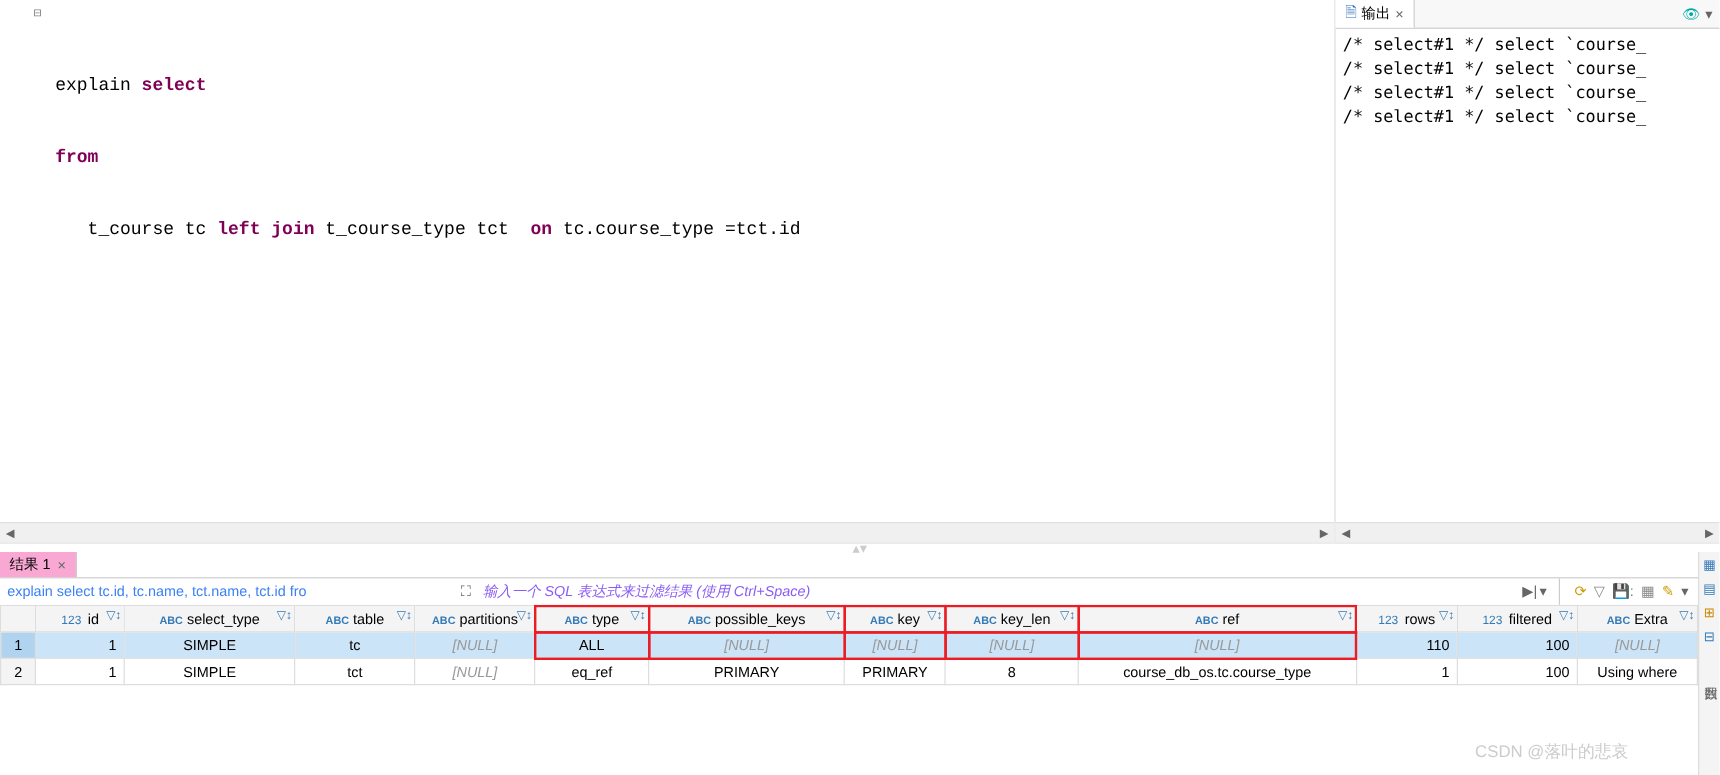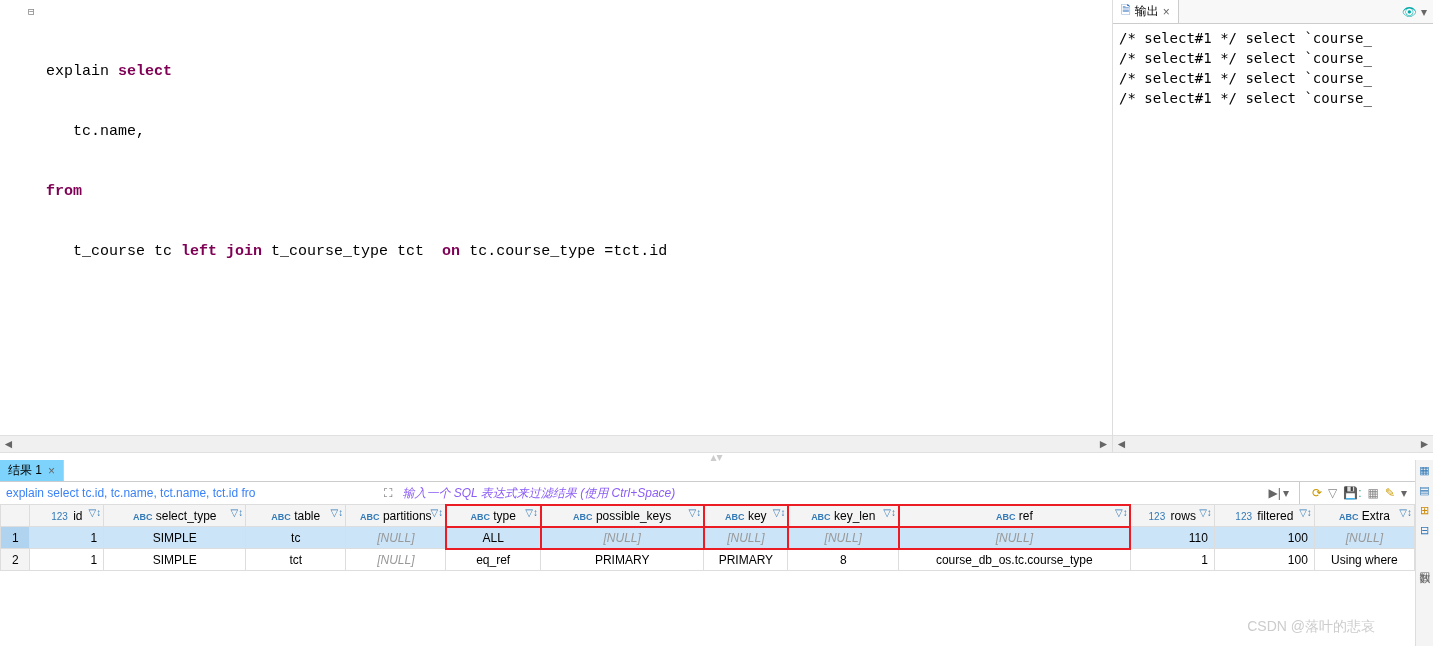--- a/index.html
+++ b/index.html
@@ -63,7 +63,6 @@
       <div class="sql-editor">
         <span class="gutter-toggle">⊟</span>
         <div class="sql-line"><span>explain </span><span class="kw">select</span></div>
-        <div class="sql-line">   tc.name,</div>
         <div class="sql-line"><span class="kw">from</span></div>
         <div class="sql-line"><span>   t_course tc </span><span class="kw">left</span><span> </span><span class="kw">join</span><span> t_course_type tct  </span><span class="kw">on</span><span> tc.course_type =tct.id</span></div>
         

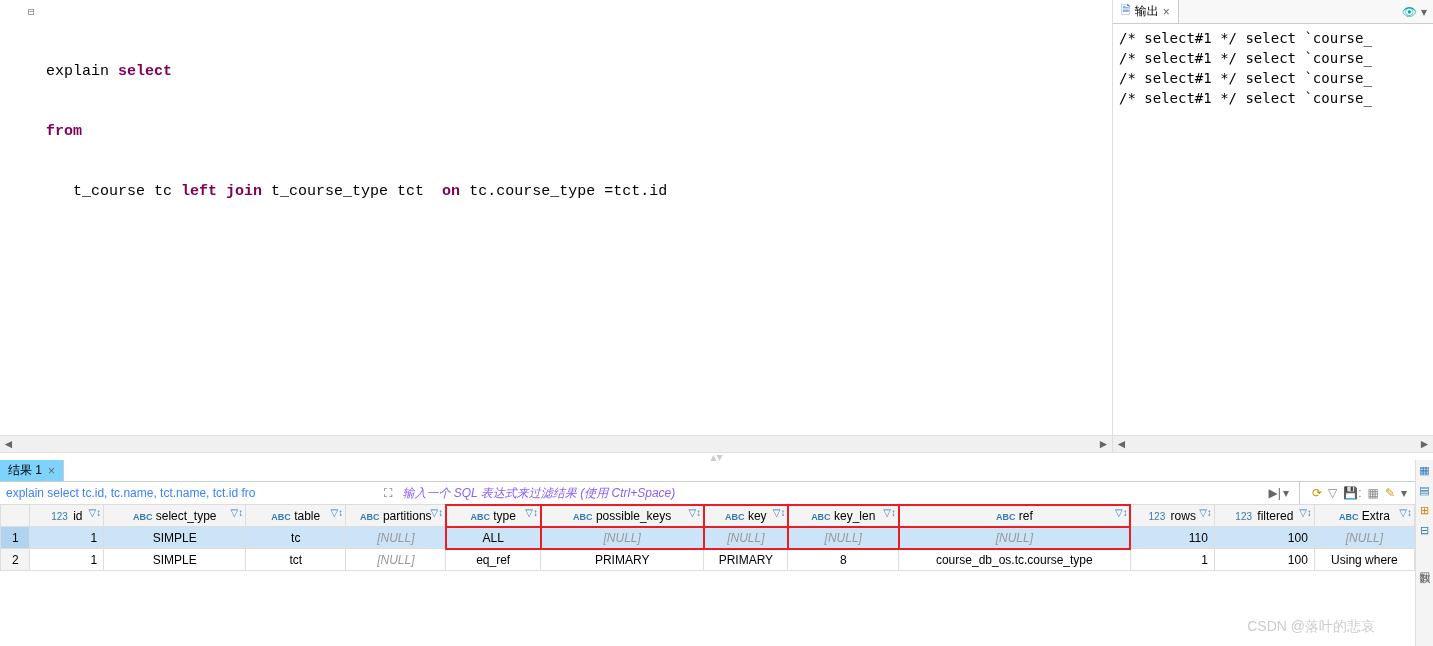--- a/index.html
+++ b/index.html
@@ -28,7 +28,7 @@
 .results-panel { flex: 1; display: flex; flex-direction: column; min-width: 0; }
 .results-sidepanel { width: 18px; background: #f4f4f4; border-left: 1px solid #ddd; display: flex; flex-direction: column; align-items: center; gap: 6px; padding-top: 4px; }
 .results-tabs { display: flex; height: 22px; border-bottom: 1px solid #ccc; }
-.results-tab { display: flex; align-items: center; padding: 0 8px; border-right: 1px solid #ccc; background: #7dd3fc; gap: 6px; }
+.results-tab { display: flex; align-items: center; padding: 0 8px; border-right: 1px solid #ccc; background: #f9a8d4; gap: 6px; }
 .results-tab .close { color: #666; }
 .filter-bar { display: flex; align-items: center; height: 22px; }
 .query-preview { color: #3b82f6; padding: 0 6px; white-space: nowrap; overflow: hidden; width: 380px; }

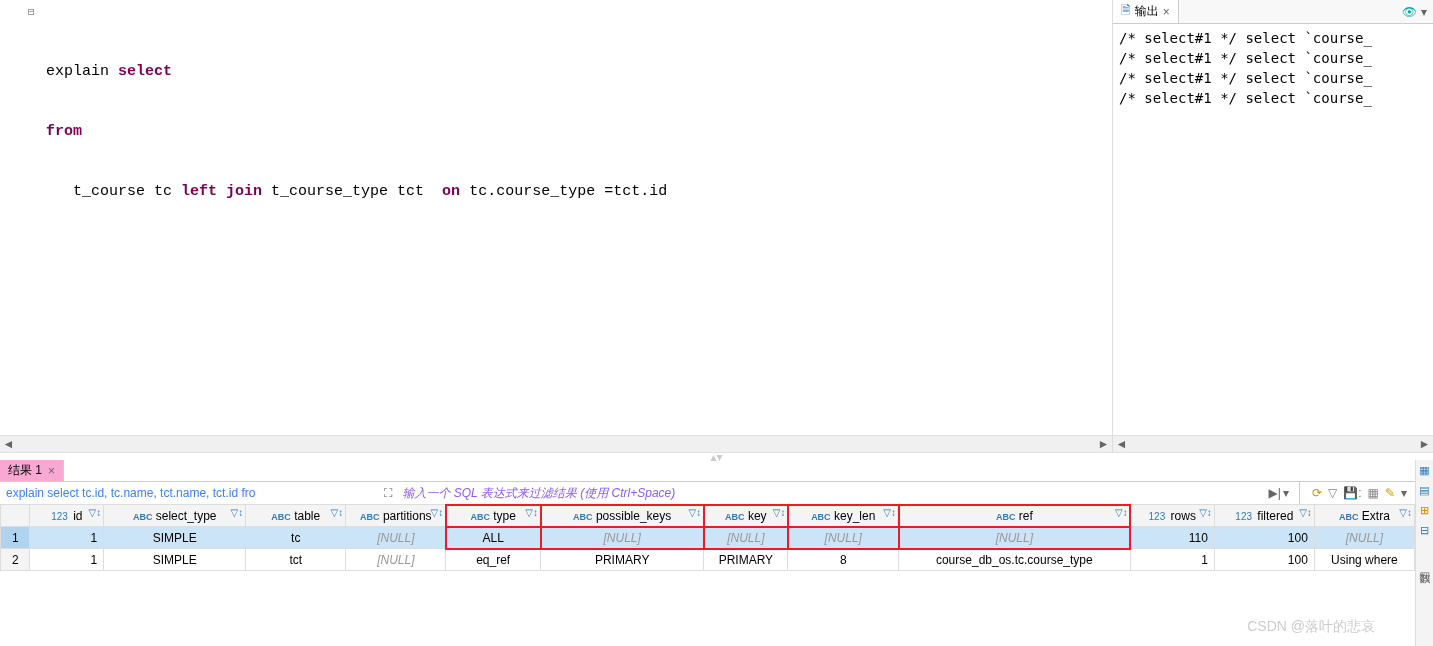--- a/index.html
+++ b/index.html
@@ -51,7 +51,7 @@
 .grid tr.selected td.rownum { background: #b0d3ef; }
 .red-box-cells { outline: 2px solid #ec1c24; outline-offset: -1px; }
 .side-ico { width: 14px; height: 14px; color: #337ab7; font-size: 11px; text-align: center; }
-.watermark { position: absolute; right: 58px; bottom: 10px; color: #ccc; font-size: 14px; pointer-events: none; }
+.watermark { position: absolute; right: 76px; bottom: 10px; color: #ccc; font-size: 14px; pointer-events: none; }
 .vsep { width: 1px; background: #ccc; margin: 0 4px; align-self: stretch; }
 </style>
 </head>

